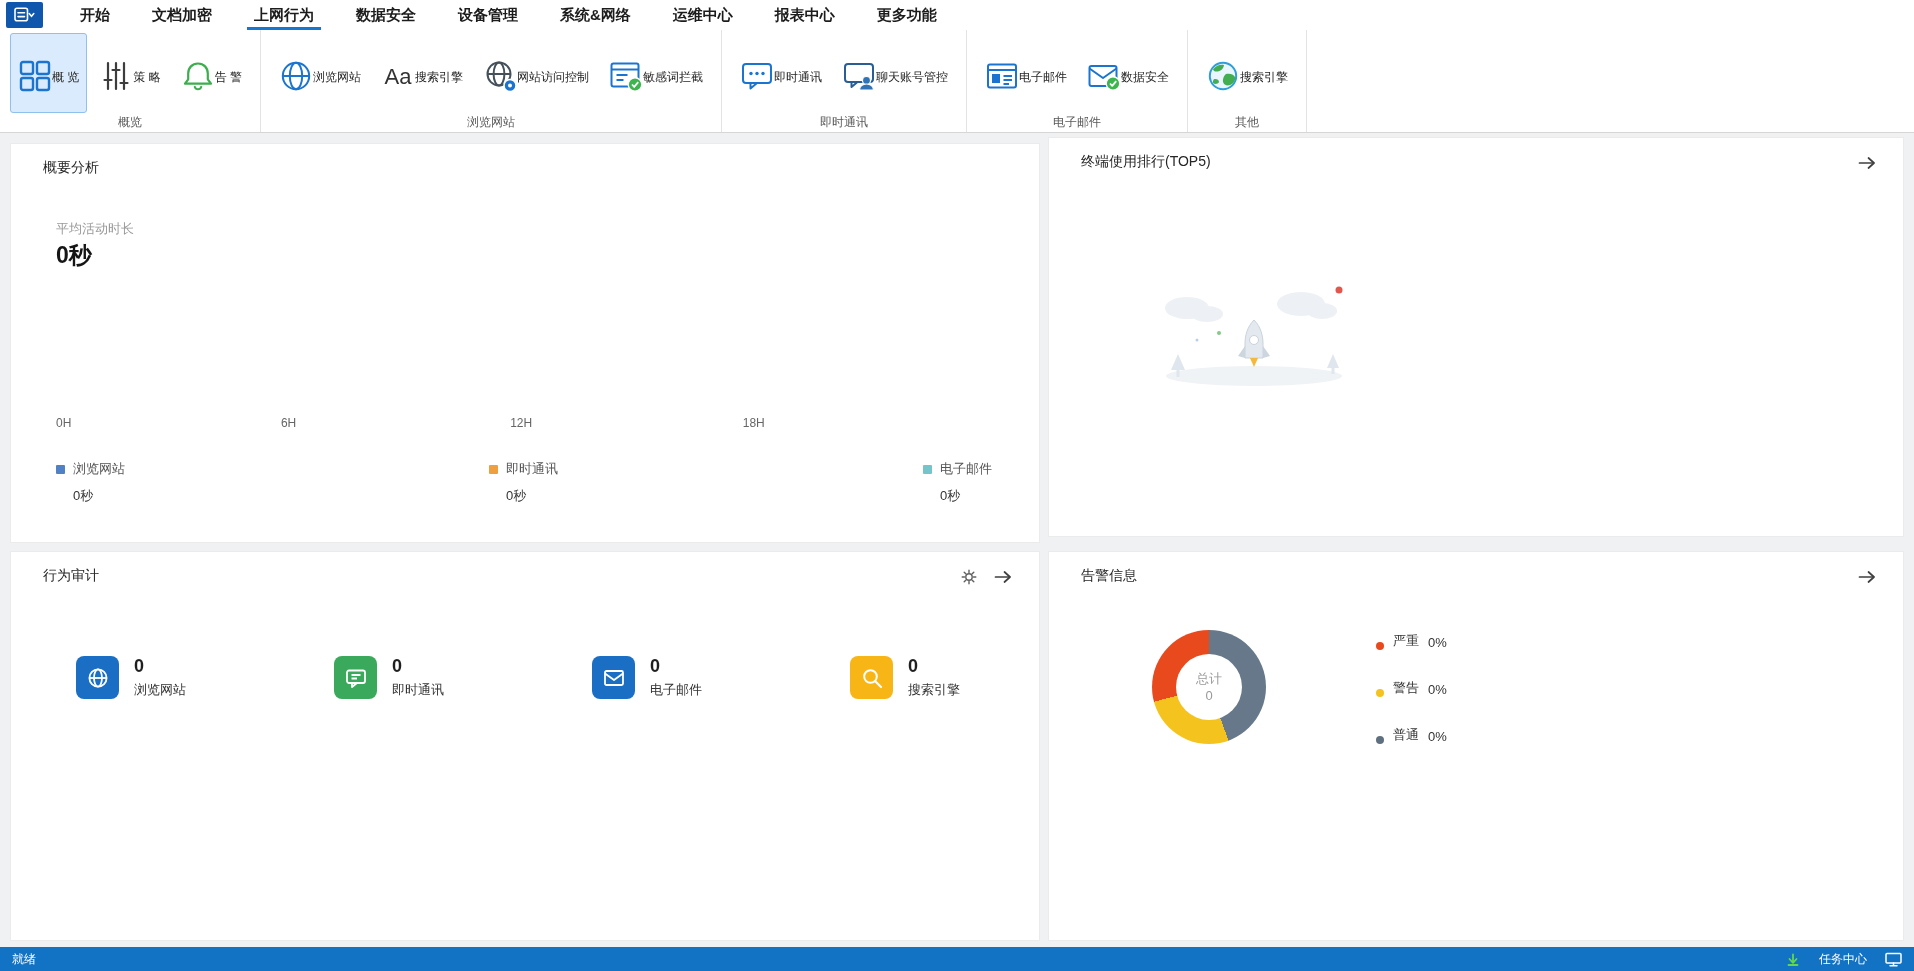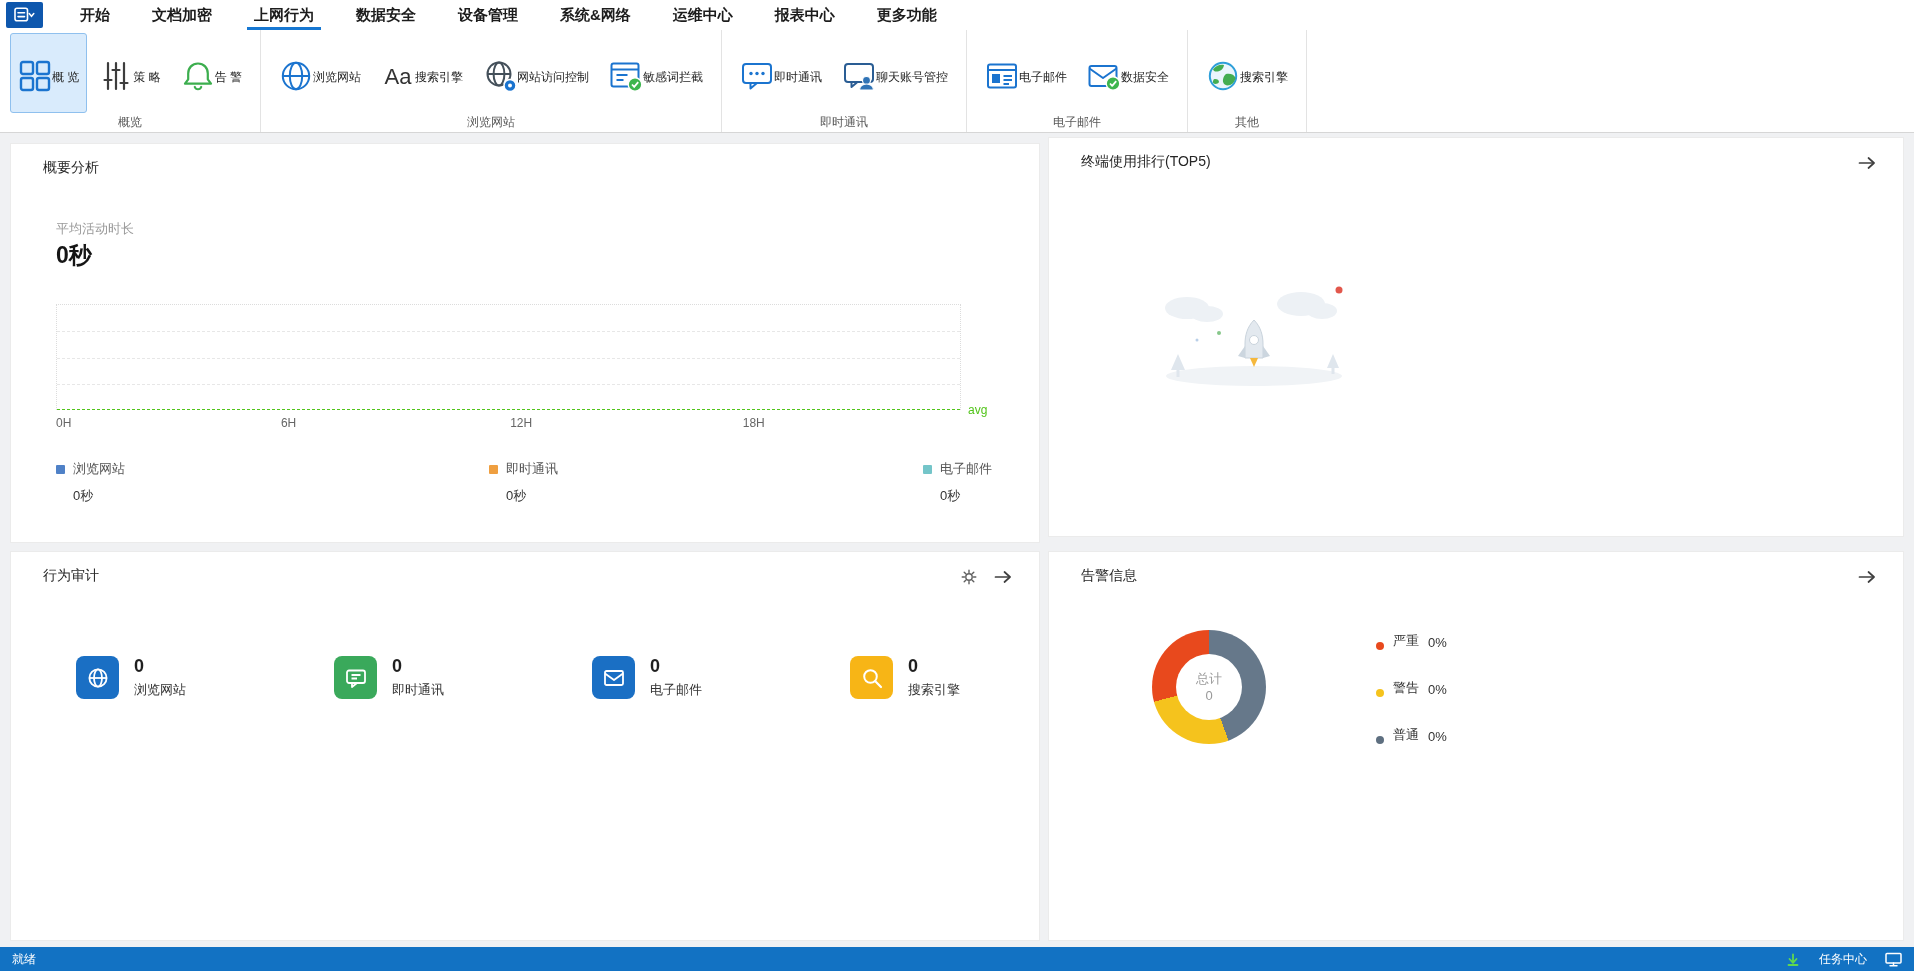--- a/index.html
+++ b/index.html
@@ -268,13 +268,6 @@
     <div class="metric-label">平均活动时长</div>
     <div class="metric-value">0秒</div>
 
-    <div class="chart">
-      <div class="gridline gl1"></div>
-      <div class="gridline gl2"></div>
-      <div class="gridline gl3"></div>
-      <div class="avg-line" style="border-top-color: rgb(82, 196, 26);"></div>
-      <div class="avg-label">avg</div>
-    </div>
     <div class="x-axis">
       <span class="x-tick t0">0H</span>
       <span class="x-tick t1">6H</span>

